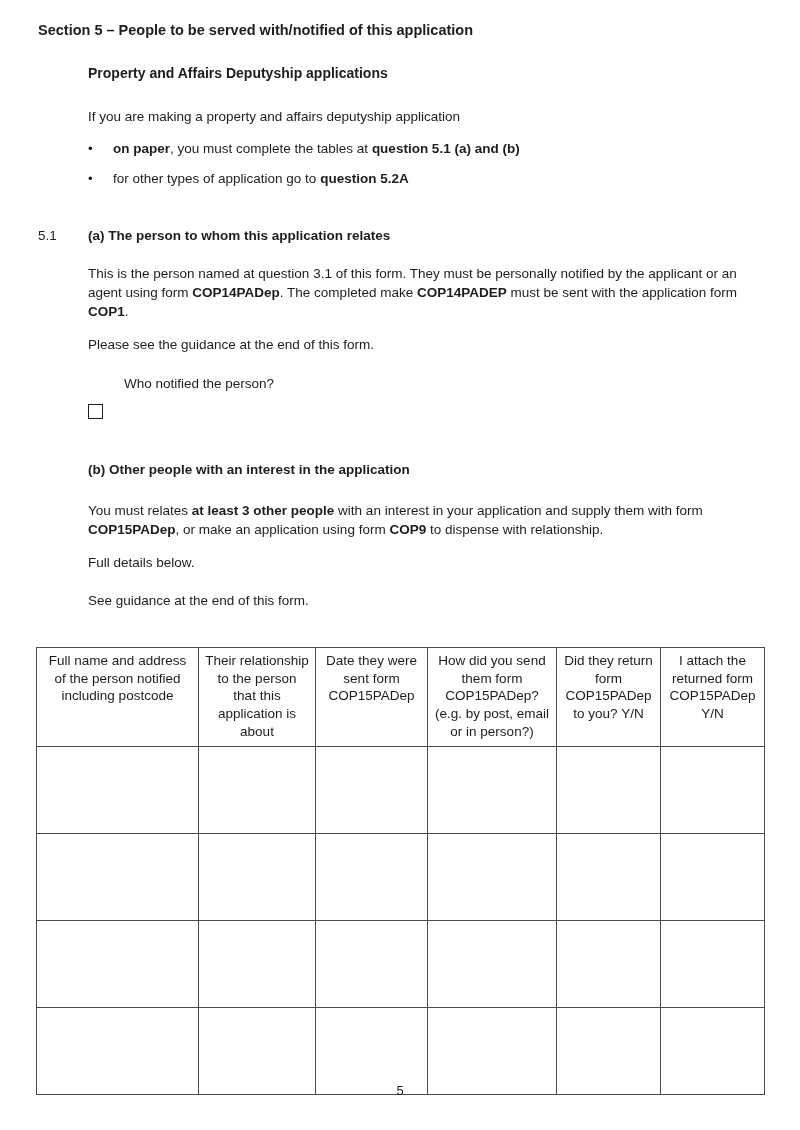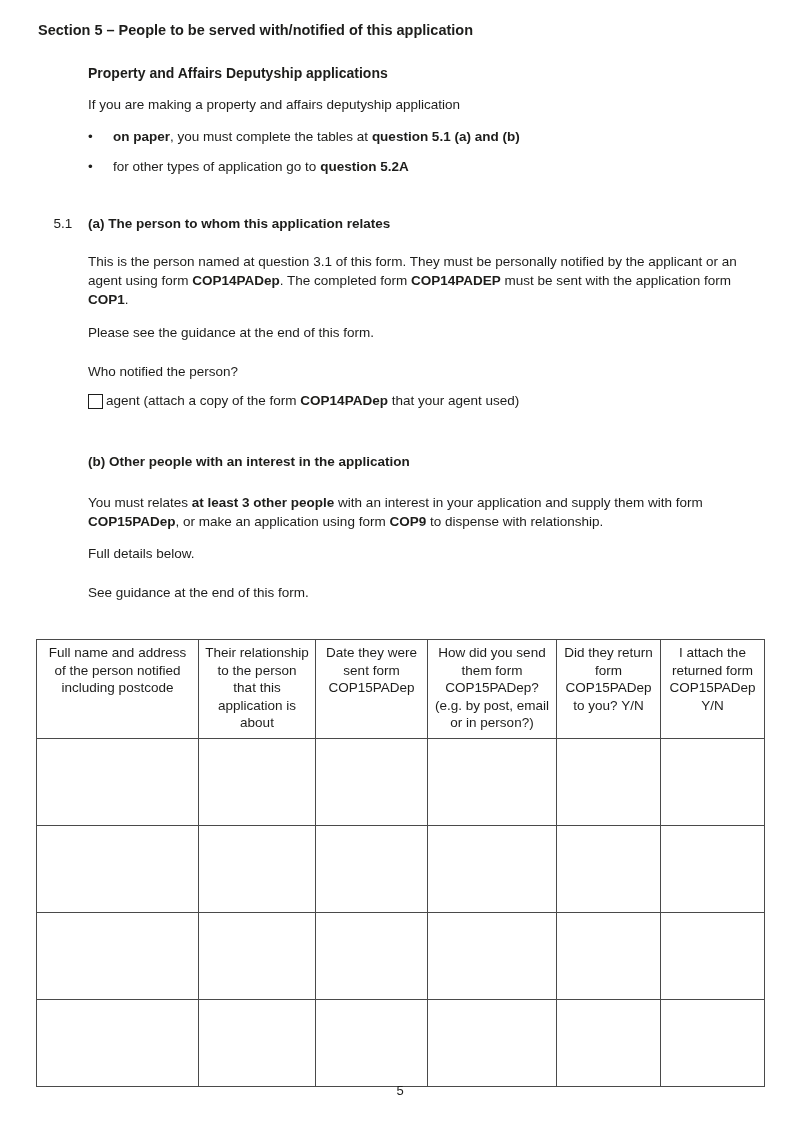--- a/index.html
+++ b/index.html
@@ -18,7 +18,7 @@
 
   .indent { margin-left: 50px; }
 
-  .sub-heading { font-size: 14px; font-weight: bold; margin-bottom: 12px; }
+  .sub-heading { font-size: 14px; font-weight: bold; margin-bottom: 24px; }
   .para { margin-bottom: 13px; max-width: 660px; }
 
   .bullet-row { display: flex; margin-bottom: 11px; }

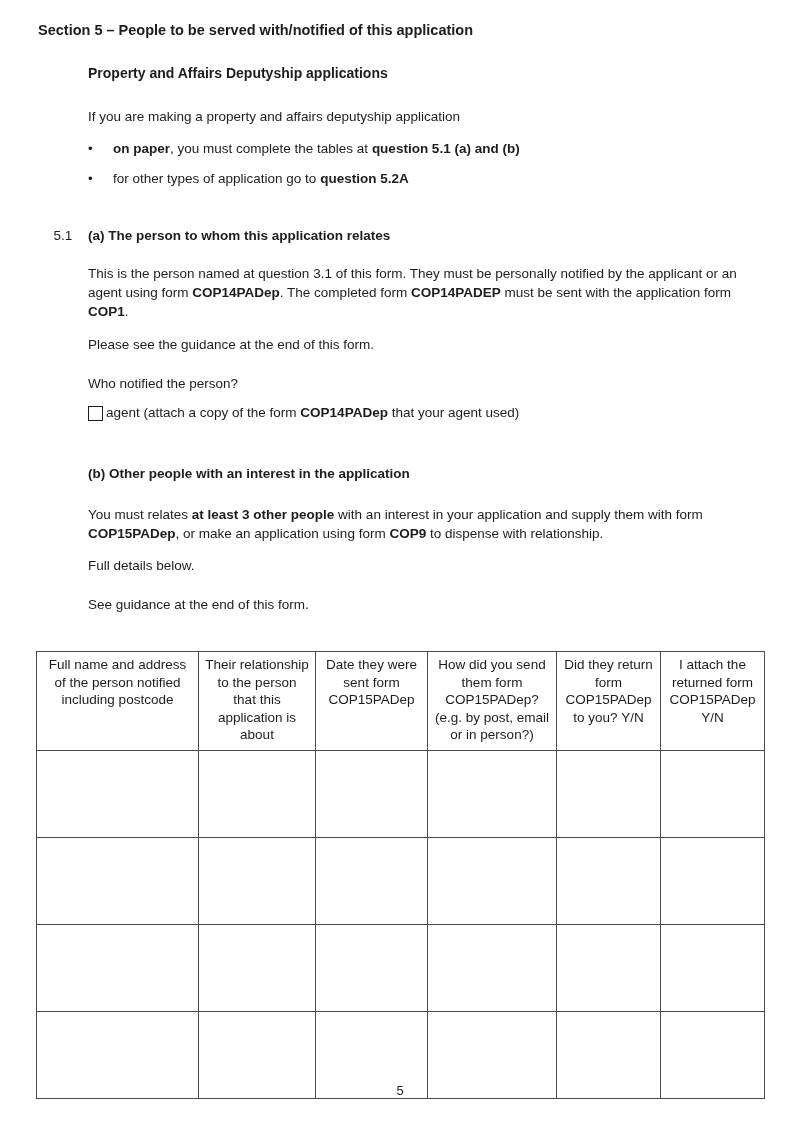--- a/index.html
+++ b/index.html
@@ -25,7 +25,7 @@
   .bullet-glyph { width: 25px; flex: 0 0 25px; }
 
   .q-row { display: flex; margin-top: 38px; }
-  .q-num { width: 50px; flex: 0 0 50px; text-align: center; }
+  .q-num { width: 50px; flex: 0 0 50px; }
   .q-body { flex: 1; }
 
   .part-heading { font-size: 13.5px; font-weight: bold; margin-bottom: 20px; }

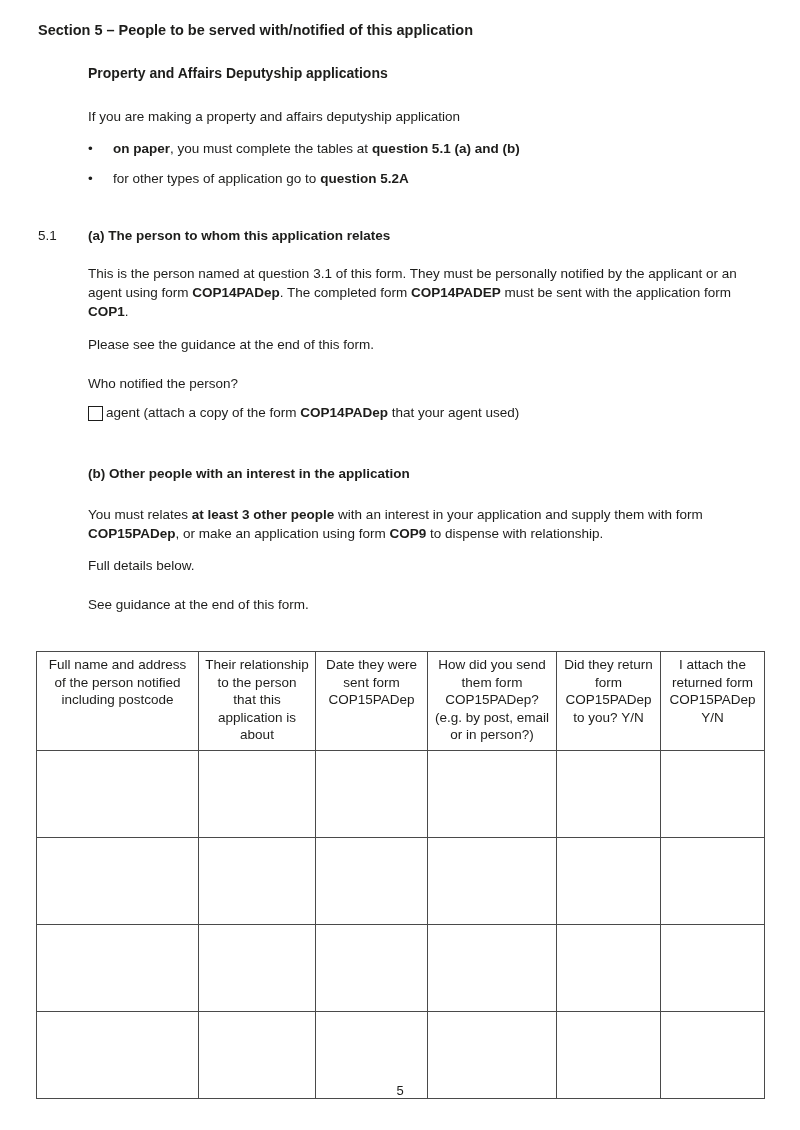--- a/index.html
+++ b/index.html
@@ -106,7 +106,7 @@
 
       <h3 class="part-heading">(a) The person to whom this application relates</h3>
 
-      <p class="para mb14" style="max-width:672px;"><span>This is the person named at question 3.1 of this form. They must be personally notified by the applicant or an agent using form </span><strong>COP14PADep</strong><span>. The  completed form </span><strong>COP14PADEP</strong><span> must be sent with the application form </span><strong>COP1</strong><span>.</span></p>
+      <p class="para mb14" style="max-width:672px;"><span>This is the person named at question 3.1 of this form. They must be personally notified by the applicant or an agent using form </span><strong>COP14PADep</strong><span>. The  completed make </span><strong>COP14PADEP</strong><span> must be sent with the application form </span><strong>COP1</strong><span>.</span></p>
 
       <p class="para mb20">Please see the guidance at the end of this form.</p>
 

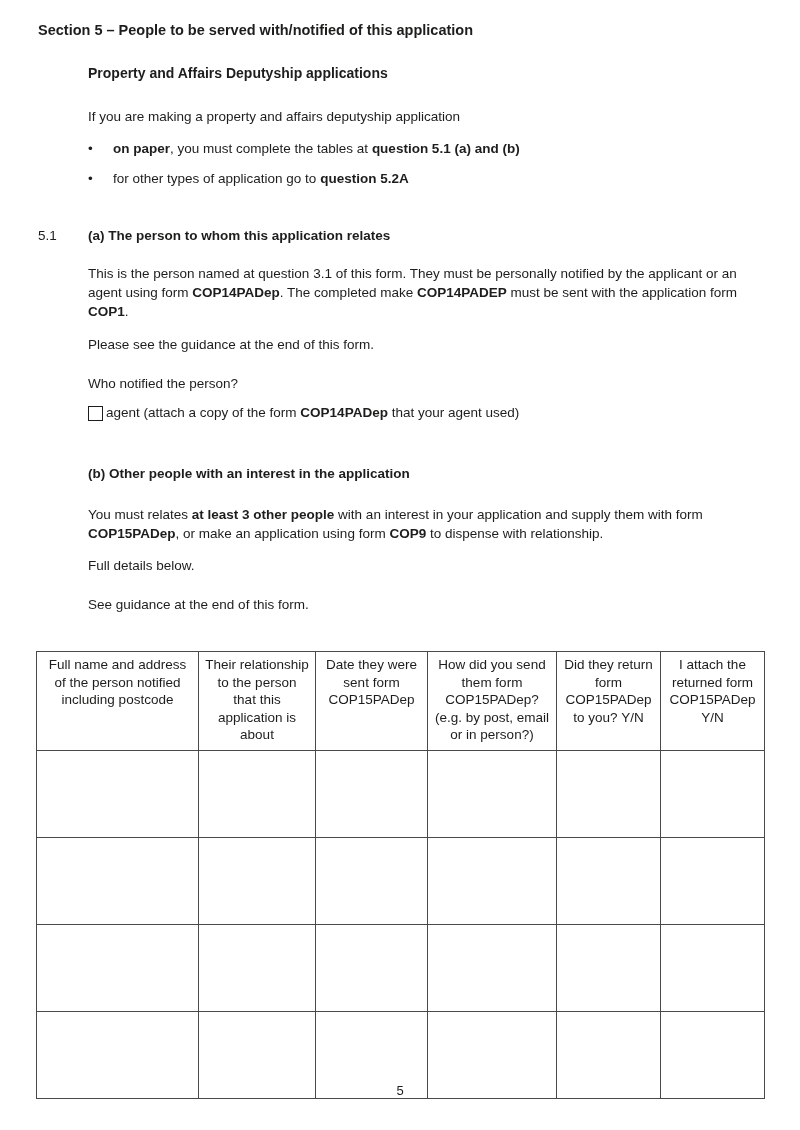--- a/index.html
+++ b/index.html
@@ -32,7 +32,7 @@
 
   .mb20 { margin-bottom: 20px; }
   .mb14 { margin-bottom: 14px; }
-  .mb10 { margin-bottom: 10px; }
+  .mb10 { margin-bottom: 10px; margin-left: 36px; }
 
   .option-row { display: flex; align-items: center; margin-bottom: 8px; }
   .checkbox {

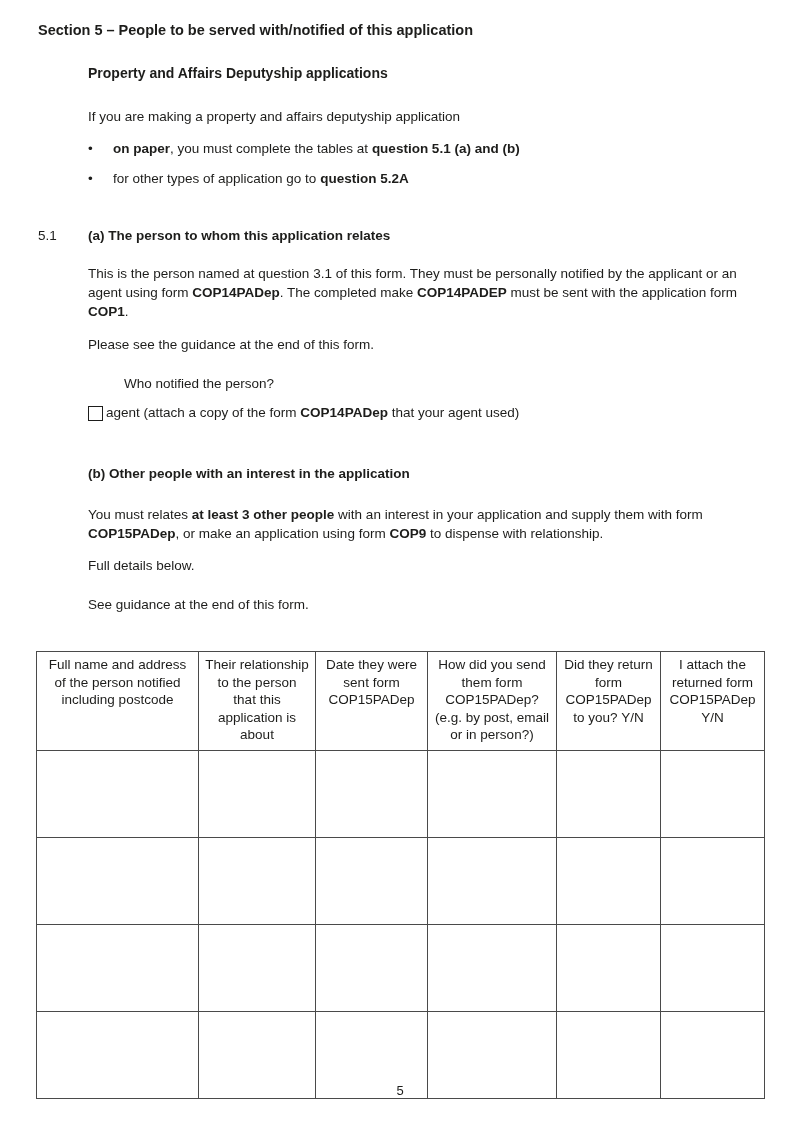--- a/index.html
+++ b/index.html
@@ -114,7 +114,6 @@
 
       <div class="option-row">
         <span class="checkbox"></span>
-        <span><span>agent (attach a copy of the form </span><strong>COP14PADep</strong><span> that your agent used)</span></span>
       </div>
 
       <div class="gap-before-b"></div>

